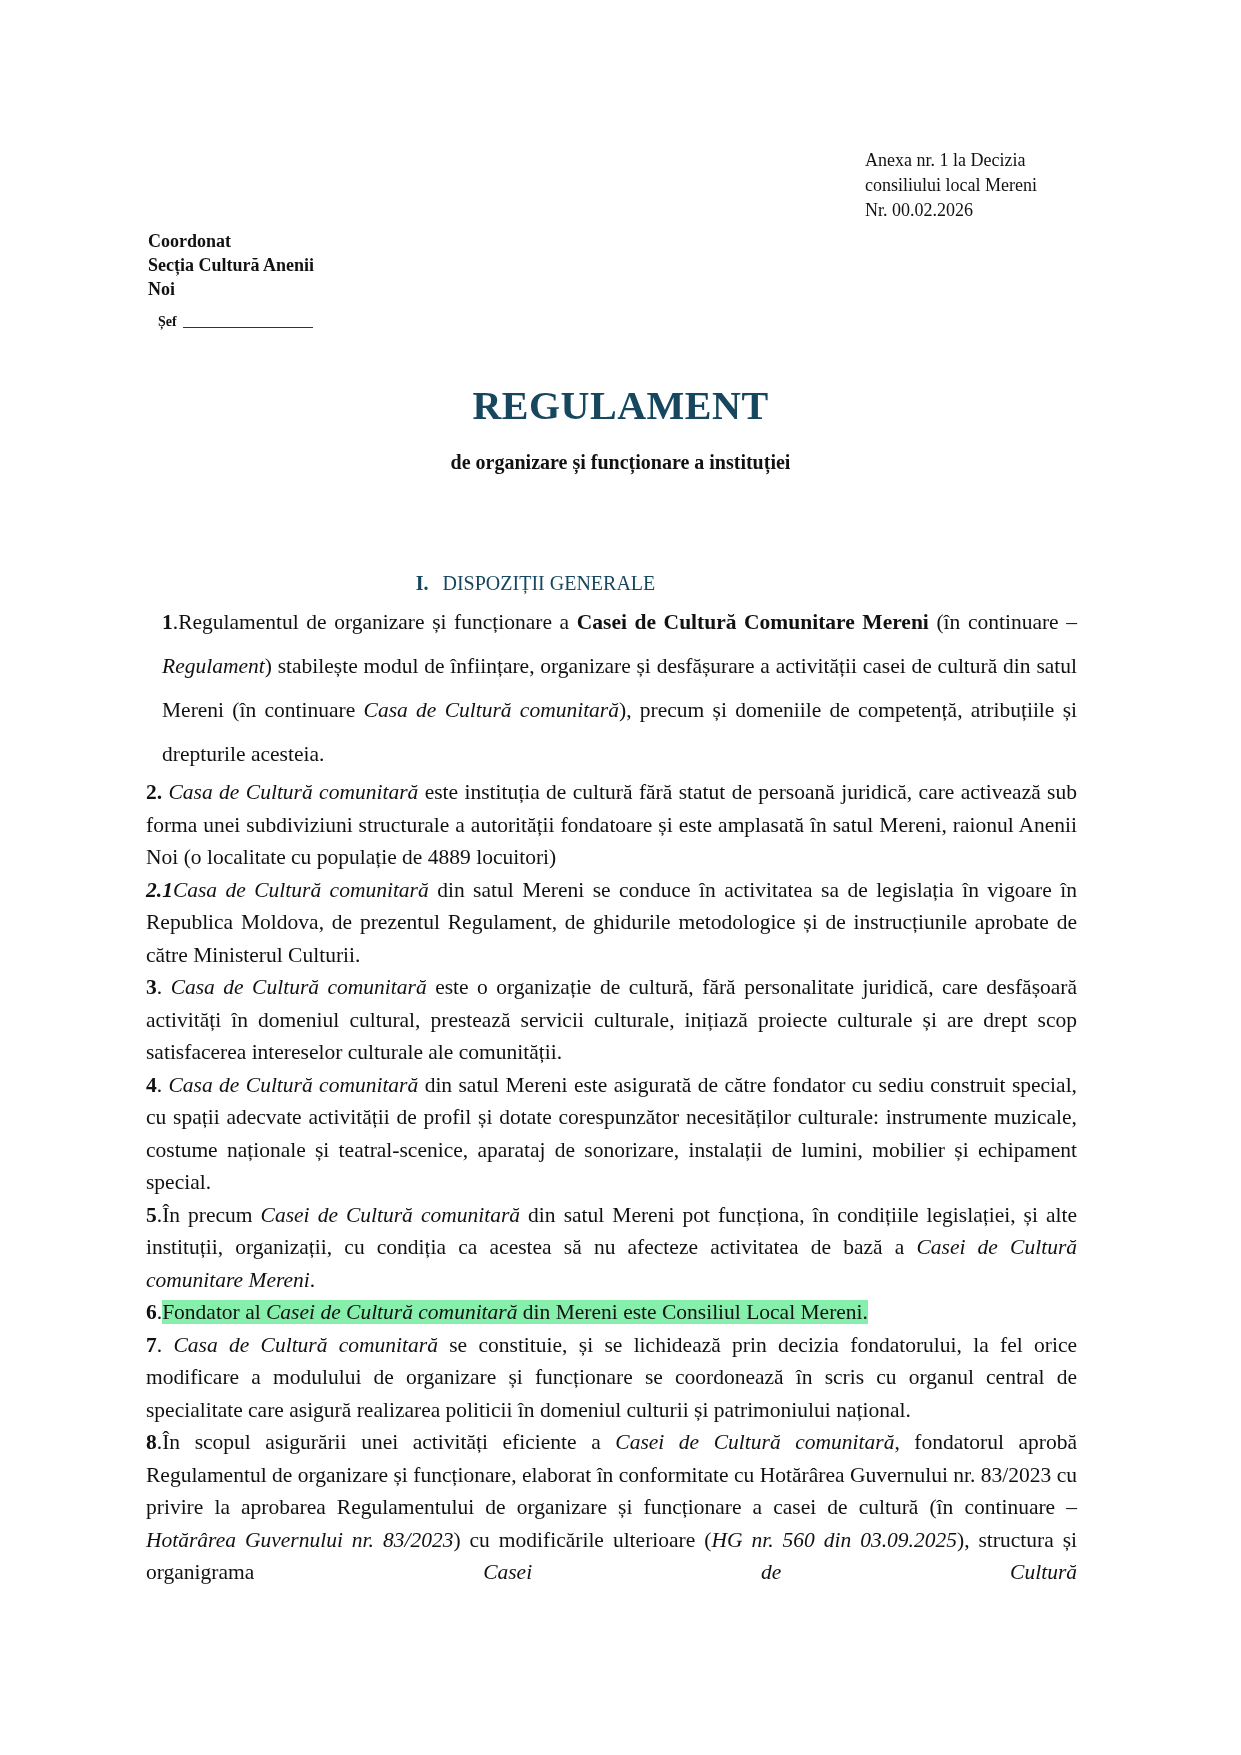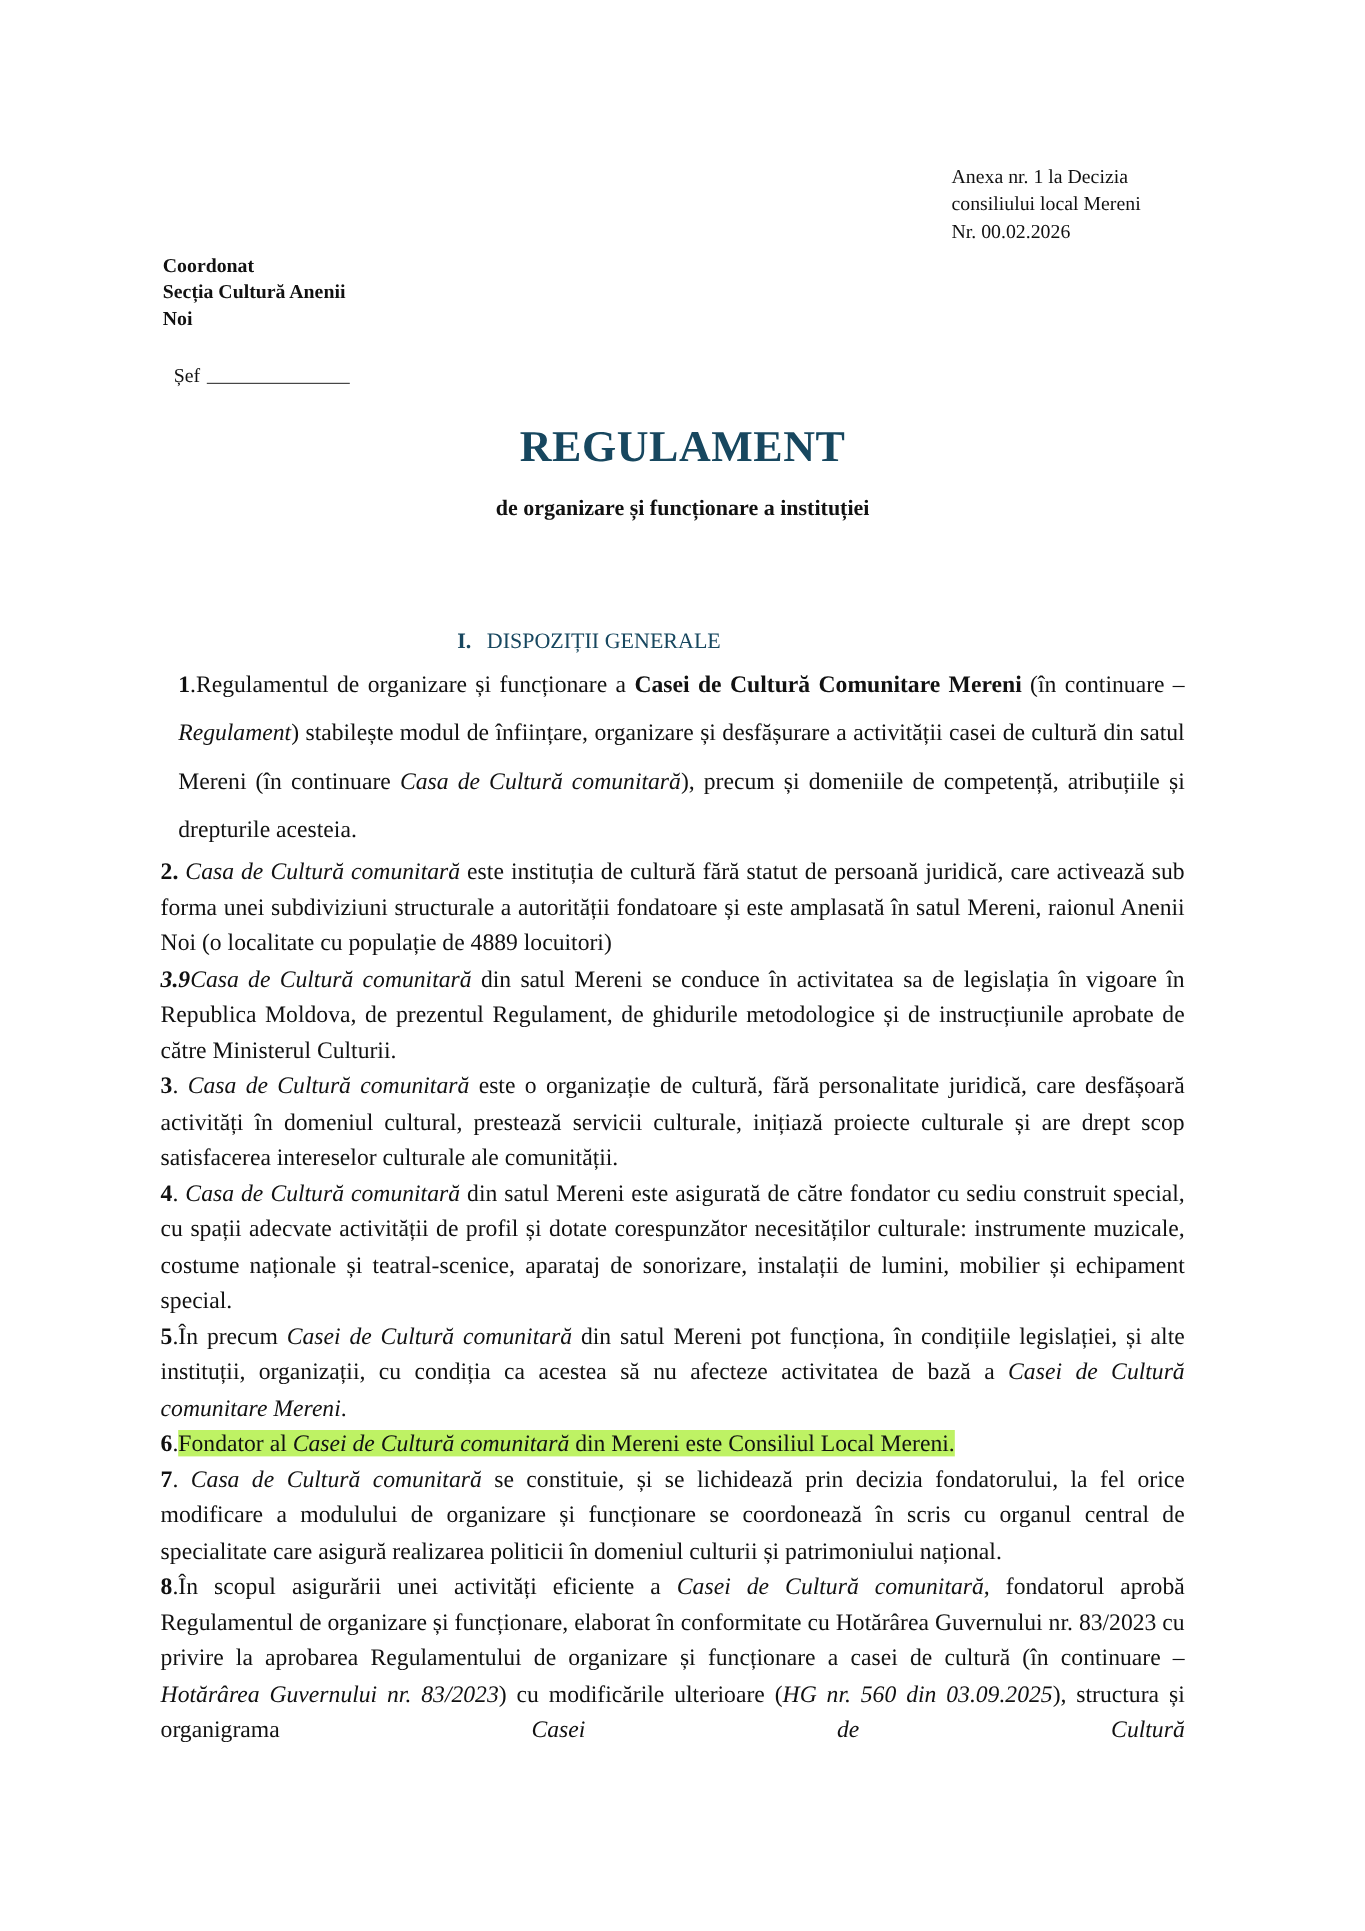--- a/index.html
+++ b/index.html
@@ -8,7 +8,7 @@
   .annex { position: absolute; left: 865px; top: 148px; font-size: 18px; line-height: 25px; }
   .annex div { white-space: nowrap; }
   .coord { position: absolute; left: 148px; top: 229px; font-size: 18px; line-height: 24px; font-weight: bold; }
-  .sef { position: absolute; left: 158px; top: 331px; font-size: 18px; font-weight: normal; }
+  .sef { position: absolute; left: 158px; top: 314px; font-size: 14px; font-weight: bold; }
   .sef .line { display: inline-block; width: 130px; border-bottom: 1.5px solid #333; margin-left: 6px; vertical-align: -2px; }
   .title { position: absolute; left: 0; width: 1241px; top: 382px; text-align: center;
            font-size: 40px; font-weight: bold; color: #17475f; letter-spacing: 0.5px; }

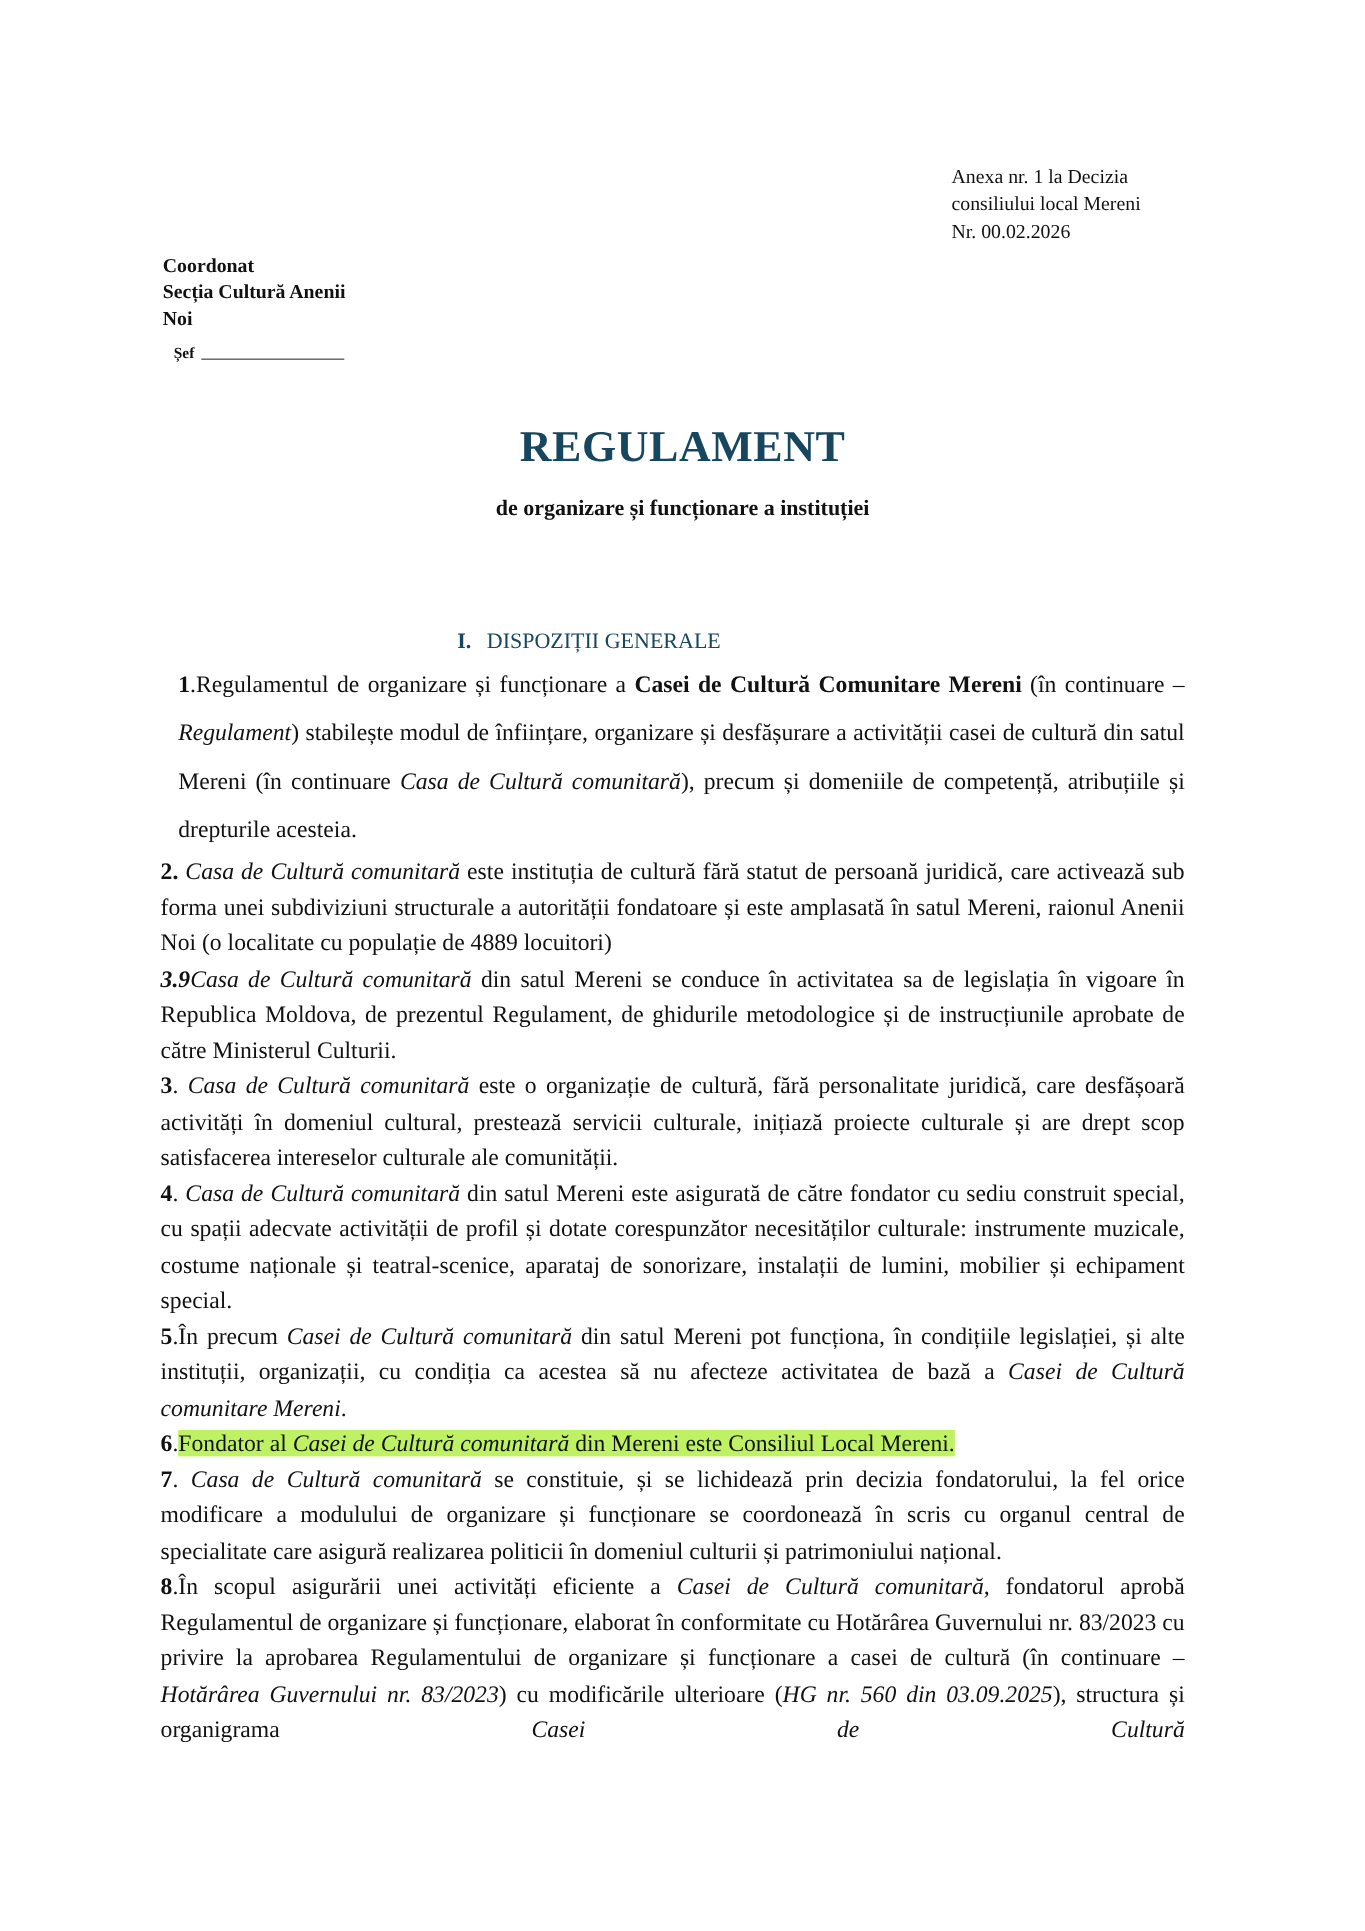--- a/index.html
+++ b/index.html
@@ -58,7 +58,7 @@
 
   <p style="margin-left:-16px;"><b class="n">2.</b><i> Casa de Cultură comunitară</i><span> este instituția de cultură fără statut de persoană juridică, care activează sub forma unei subdiviziuni structurale a autorității fondatoare și este amplasată în satul Mereni, raionul Anenii Noi (o localitate cu populație de 4889 locuitori)</span></p>
 
-  <p style="margin-left:-16px;"><b class="n"><i>3.9</i></b><i>Casa de Cultură comunitară</i><span> din satul Mereni se conduce în activitatea sa de legislația în vigoare în Republica Moldova, de prezentul Regulament, de ghidurile metodologice și de instrucțiunile aprobate de către Ministerul Culturii.</span></p>
+  <p style="margin-left:-16px;"><b class="n"><i>2.1</i></b><i>Casa de Cultură comunitară</i><span> din satul Mereni se conduce în activitatea sa de legislația în vigoare în Republica Moldova, de prezentul Regulament, de ghidurile metodologice și de instrucțiunile aprobate de către Ministerul Culturii.</span></p>
 
   <p style="margin-left:-16px;"><b class="n">3</b><span>. </span><i>Casa de Cultură comunitară</i><span> este o organizație de cultură, fără personalitate juridică, care desfășoară activități în domeniul cultural, prestează servicii culturale, inițiază proiecte culturale și are drept scop satisfacerea intereselor culturale ale comunității.</span></p>
 

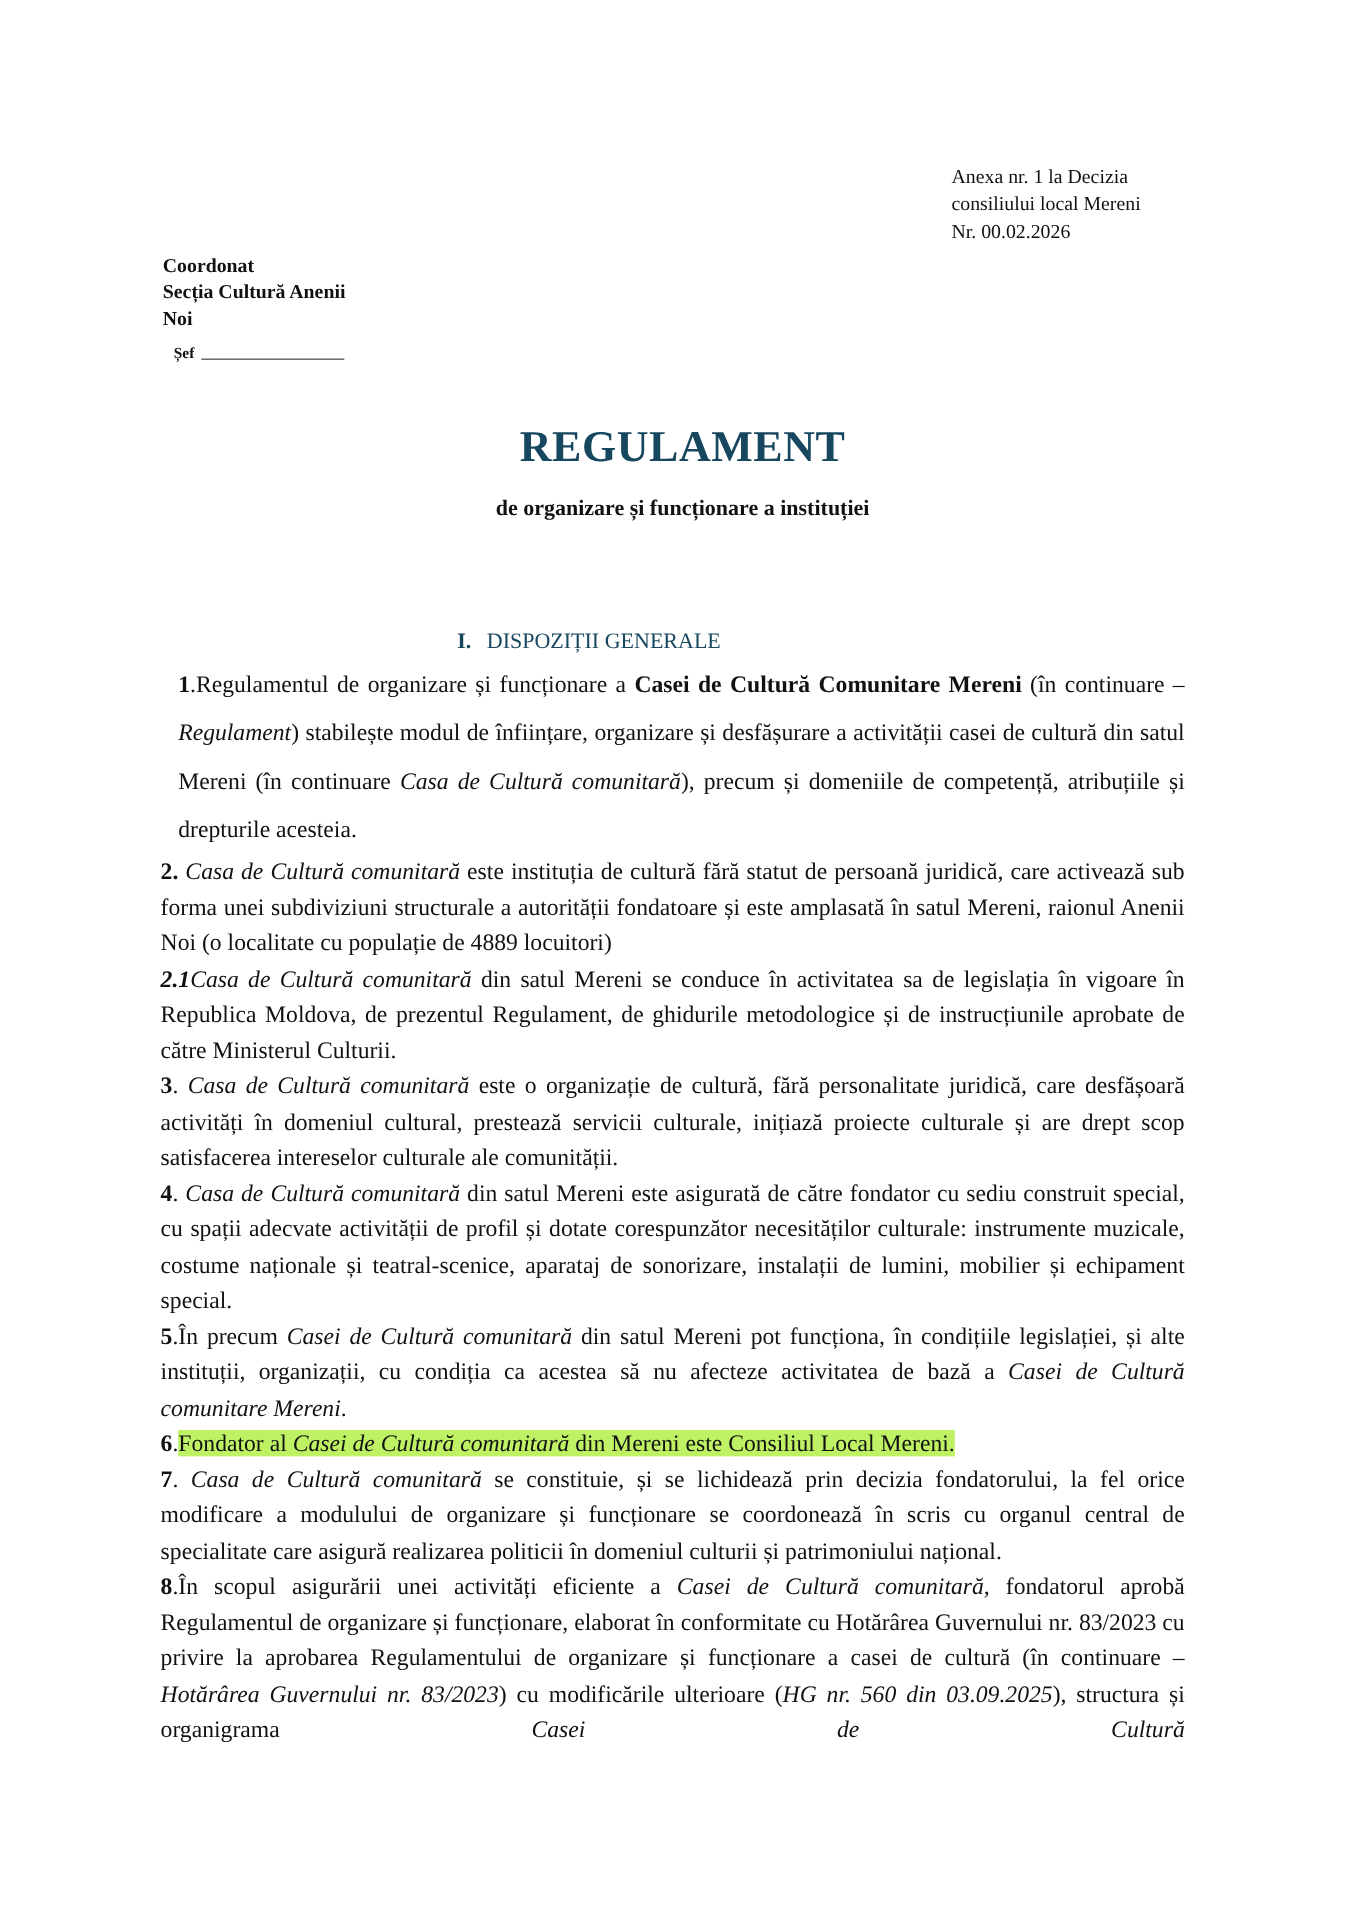--- a/index.html
+++ b/index.html
@@ -22,7 +22,7 @@
   .body p { margin: 0; }
   .body p.first { text-indent: 0; line-height: 44px; }
   .body b.n { font-weight: bold; }
-  .hl { background: #bef264; }
+  .hl { background: #86efac; }
 </style>
 </head>
 <body>

